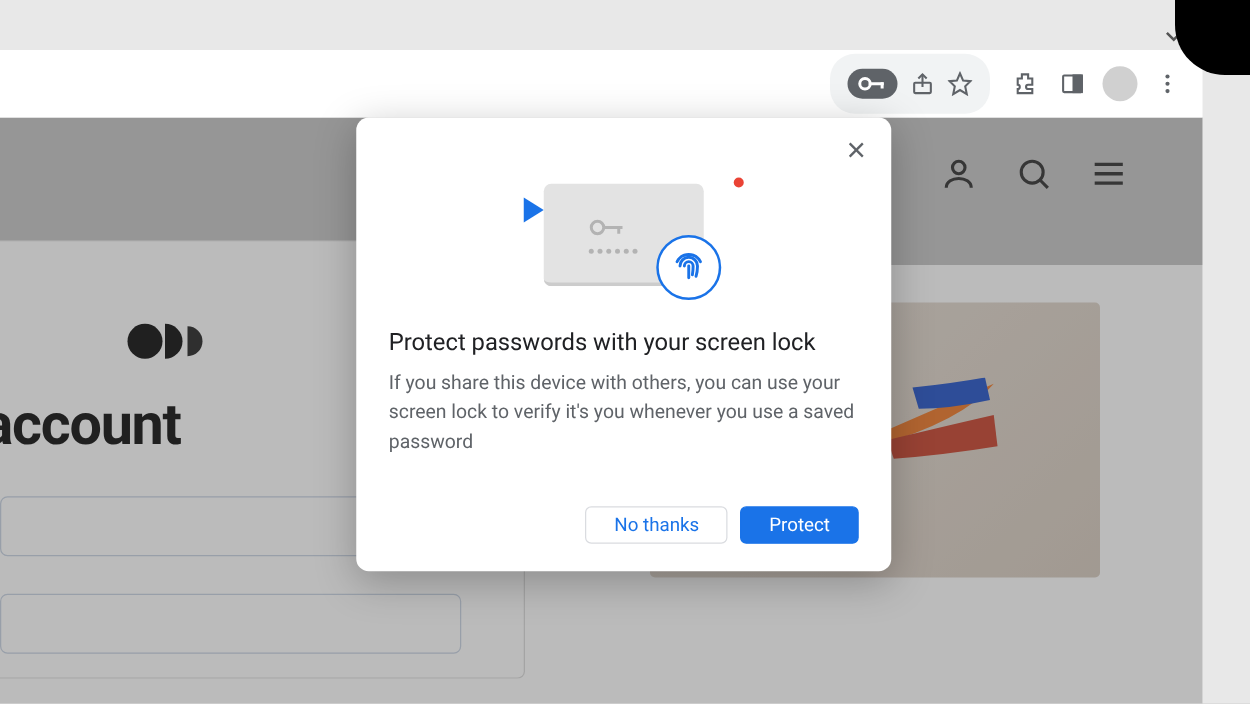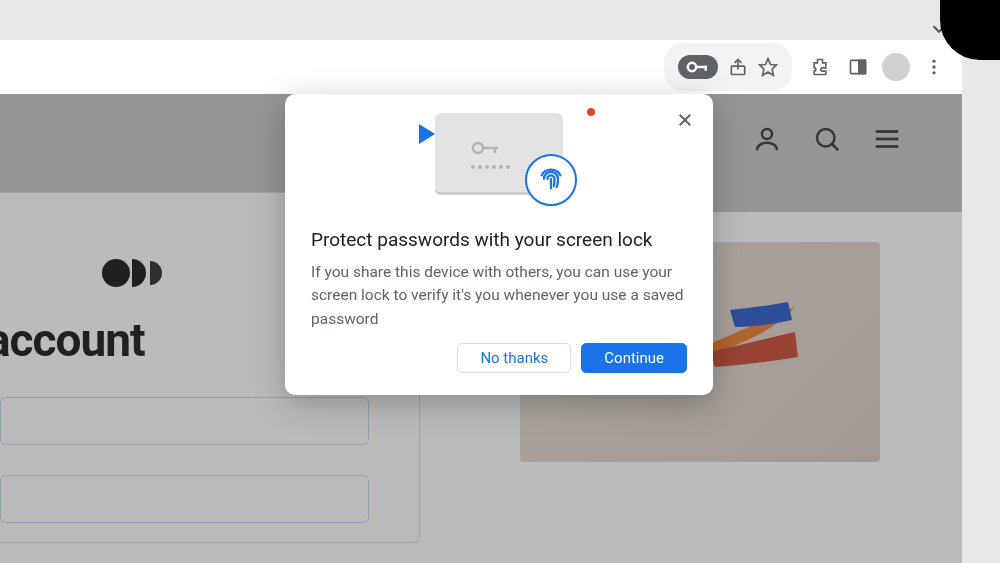--- a/index.html
+++ b/index.html
@@ -174,7 +174,7 @@
       border-radius: 10px;
       box-shadow: 0 8px 32px rgba(0,0,0,0.25);
       z-index: 50;
-      padding: 0 26px 22px;
+      padding: 34px 26px 22px;
     }
     .dialog-close {
       position: absolute;

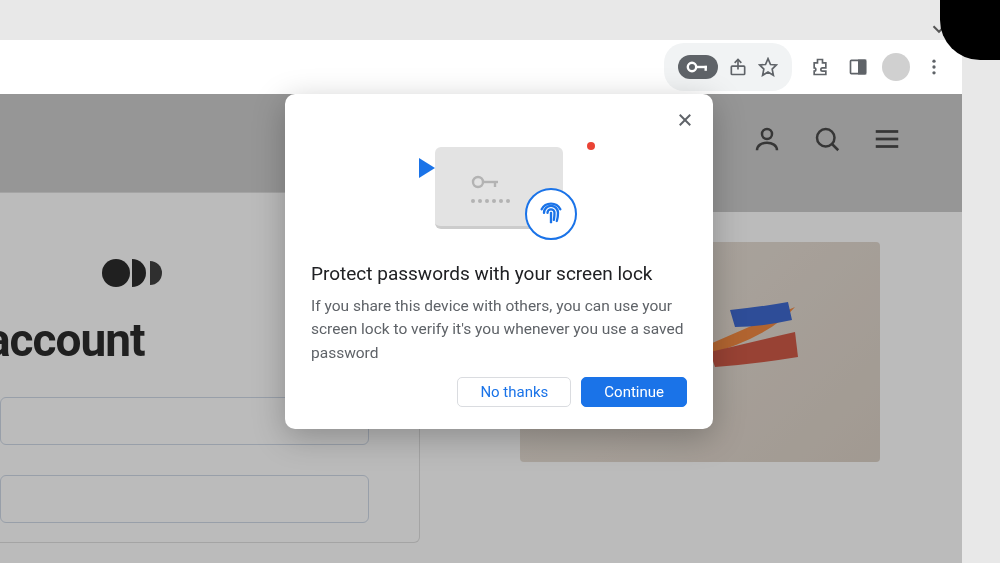--- a/index.html
+++ b/index.html
@@ -262,7 +262,7 @@
       font-size: 15.5px;
       color: #5f6368;
       line-height: 1.5;
-      margin-bottom: 12px;
+      margin-bottom: 40px;
     }
     .dialog-actions {
       display: flex;

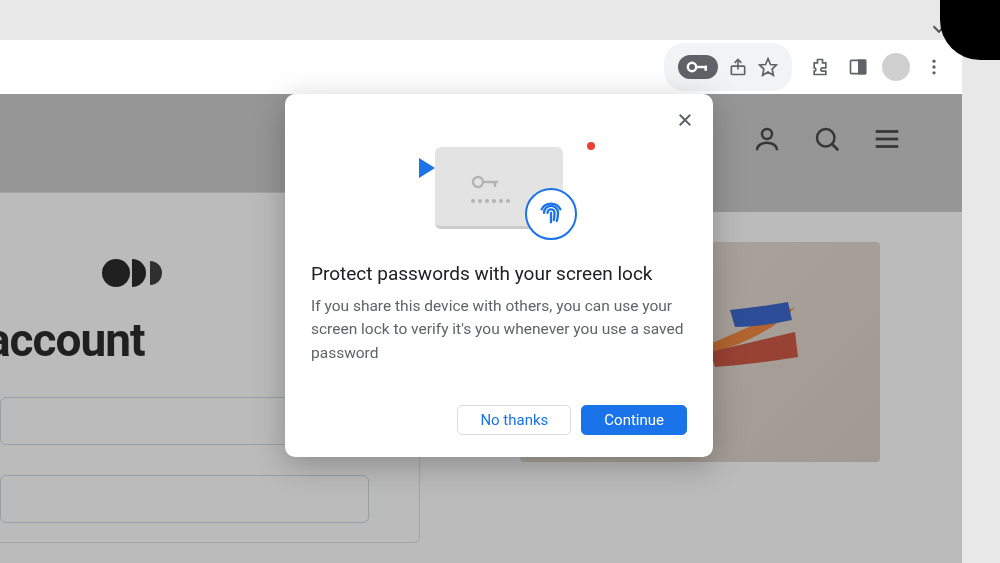--- a/index.html
+++ b/index.html
@@ -438,7 +438,7 @@
   <div class="dialog-body">If you share this device with others, you can use your screen lock to verify it's you whenever you use a saved password</div>
   <div class="dialog-actions">
     <div class="btn btn-secondary">No thanks</div>
-    <div class="btn btn-primary">Continue</div>
+    <div class="btn btn-primary">Protect</div>
   </div>
 </div>
 

